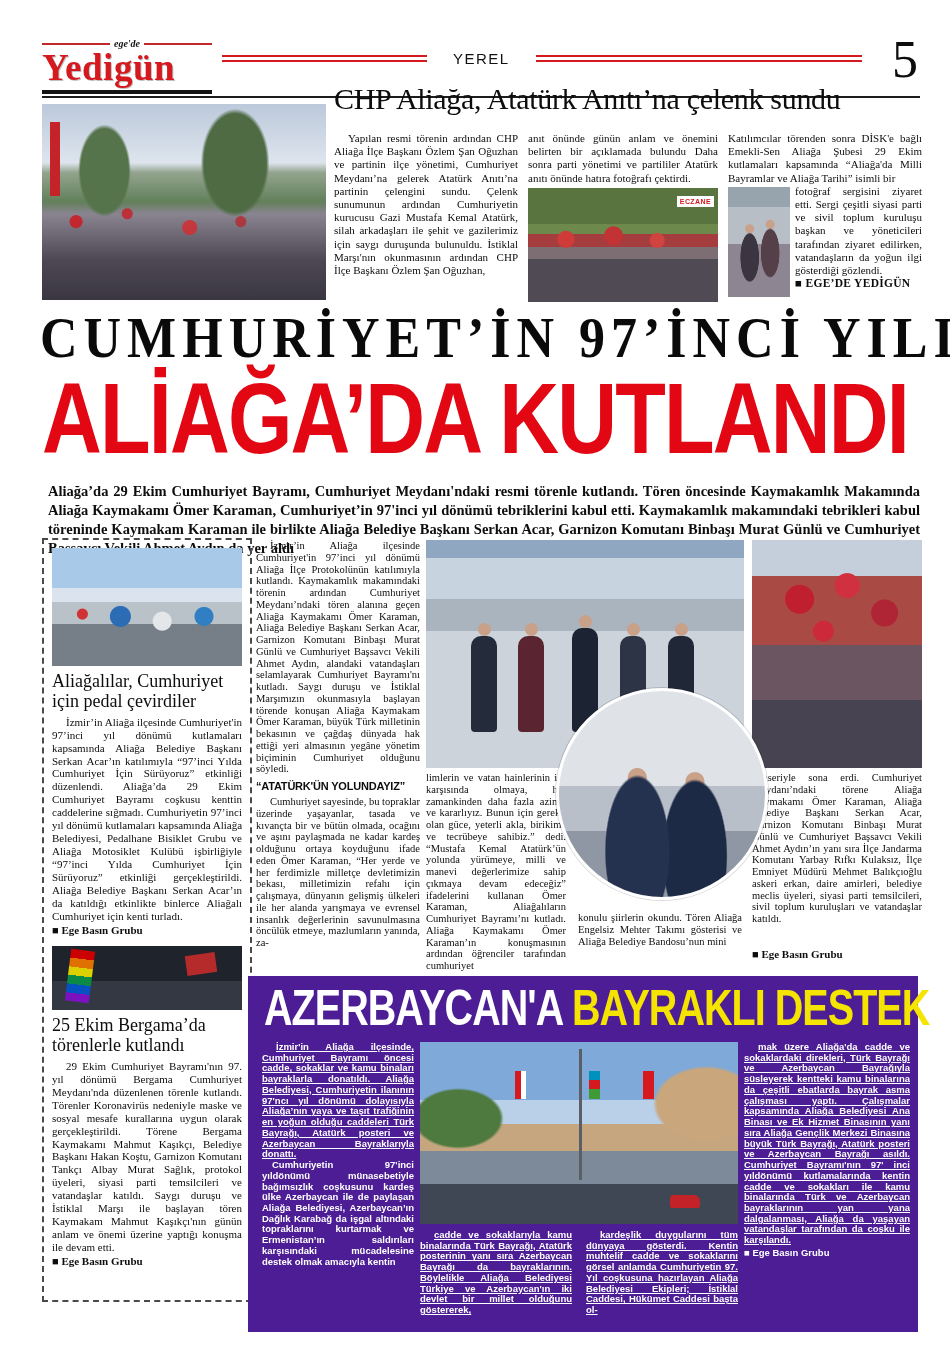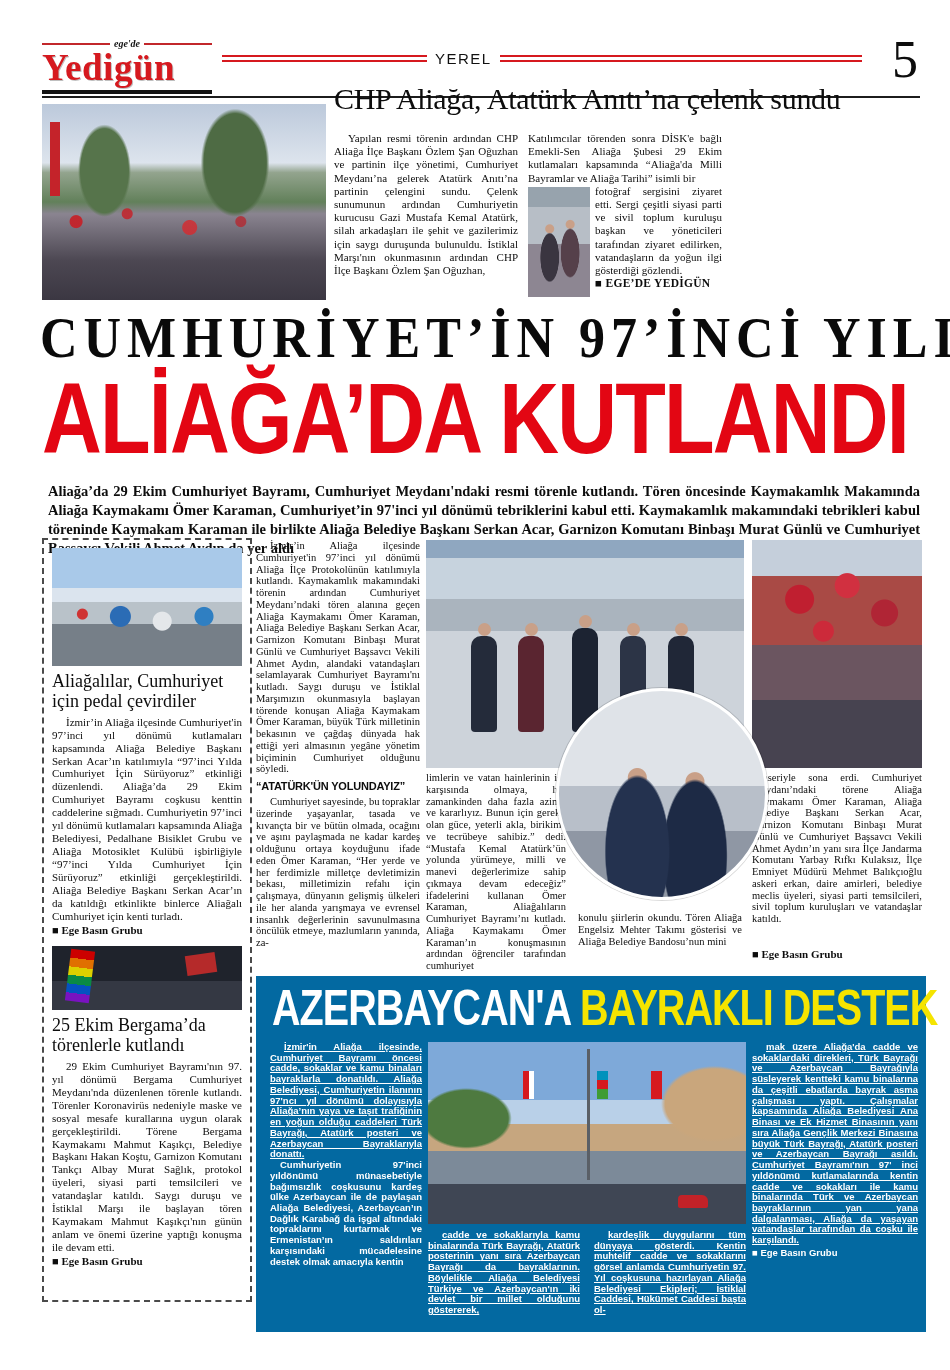--- a/index.html
+++ b/index.html
@@ -17,7 +17,7 @@
   .logo-top::before, .logo-top::after { content:""; flex:1; height:2px; background:#c2272b; }
   .logo-main { font:700 37px "Liberation Serif", serif; color:#d6191f; line-height:1.05; letter-spacing:.5px; text-shadow:1px 1px 0 rgba(0,0,0,.25); }
   .logo-bar { height:4px; background:#141414; margin-top:2px; }
-  .section-row { left:222px; top:50px; width:640px; display:grid; grid-template-columns:205px auto 1fr; align-items:center; column-gap:8px; }
+  .section-row { left:222px; top:50px; width:640px; display:grid; grid-template-columns:205px auto 1fr; align-items:center; column-gap:26px; }
   .redline { height:7px; background:linear-gradient(180deg,#d6191f 0 2px,#ffffff 2px 4.5px,#d6191f 4.5px 7px); }
   .section-label { font:400 15px "Liberation Sans", sans-serif; letter-spacing:1.5px; color:#111; }
   .page-num { right:18px; top:30px; width:54px; font:400 52px "Liberation Serif", serif; text-align:center; }

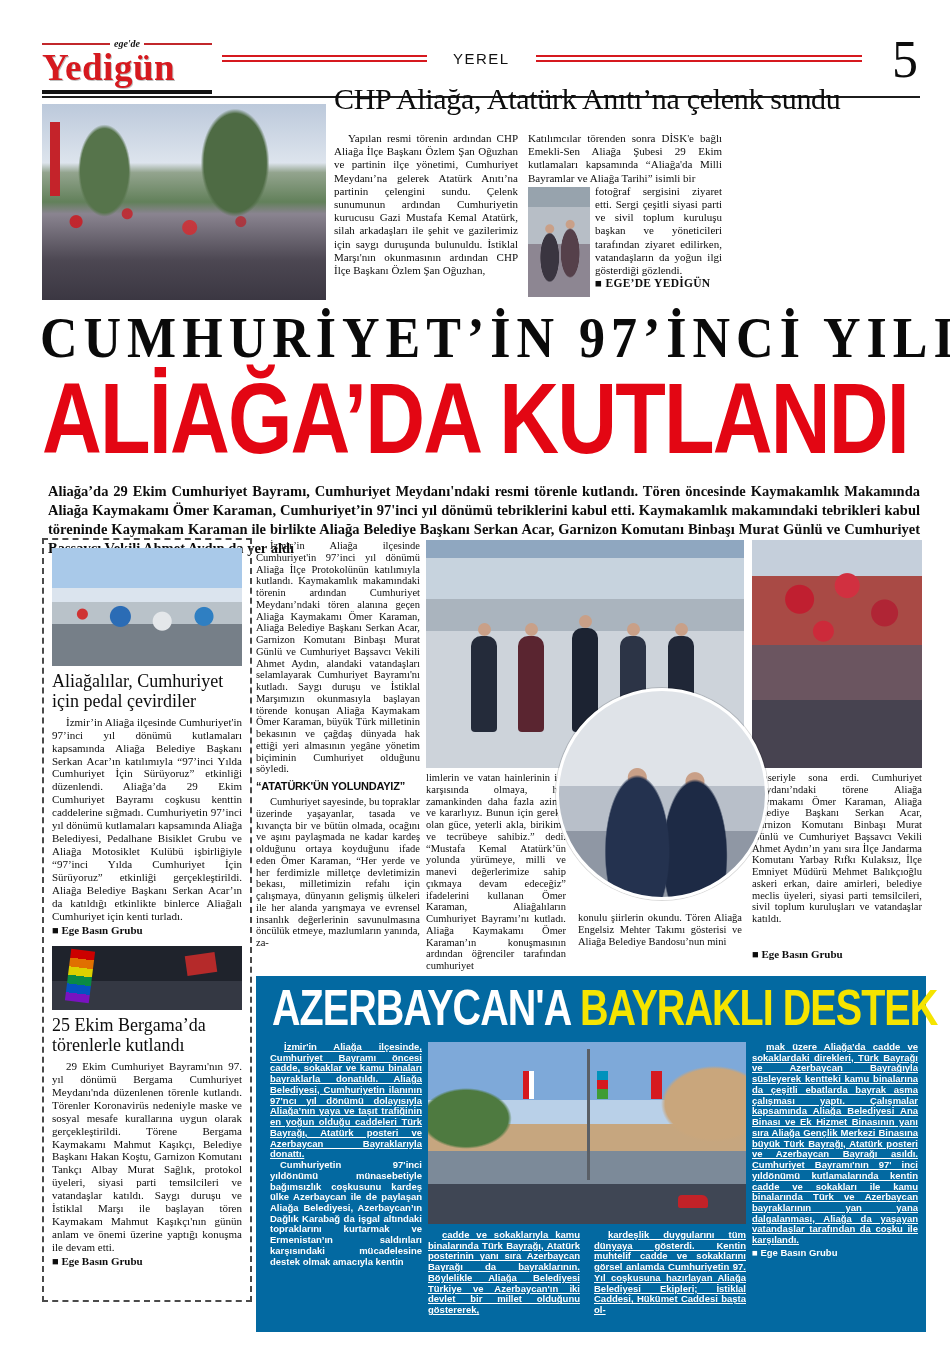--- a/index.html
+++ b/index.html
@@ -170,6 +170,12 @@
       <div class="c1 jt">
         <p class="ind">Yapılan resmi törenin ardından CHP Aliağa İlçe Başkanı Özlem Şan Oğuzhan ve partinin ilçe yönetimi, Cumhuriyet Meydanı’na gelerek Atatürk Anıtı’na partinin çelengini sundu. Çelenk sunumunun ardından Cumhuriyetin kurucusu Gazi Mustafa Kemal Atatürk, silah arkadaşları ile şehit ve gazilerimiz için saygı duruşunda bulunuldu. İstiklal Marşı'nın okunmasının ardından CHP İlçe Başkanı Özlem Şan Oğuzhan,</p>
       </div>
+      <div class="c2">
+        <p class="jt">anıt önünde günün anlam ve önemini belirten bir açıklamada bulundu Daha sonra parti yönetimi ve partililer Atatürk anıtı önünde hatıra fotoğrafı çektirdi.</p>
+        <div class="photo ph-b" style="position:relative;">
+          <div class="sign">ECZANE</div>
+        </div>
+      </div>
       <div class="c3 jt">
         <p>Katılımcılar törenden sonra DİSK'e bağlı Emekli-Sen Aliağa Şubesi 29 Ekim kutlamaları kapsamında “Aliağa'da Milli Bayramlar ve Aliağa Tarihi” isimli bir</p>
         <div>

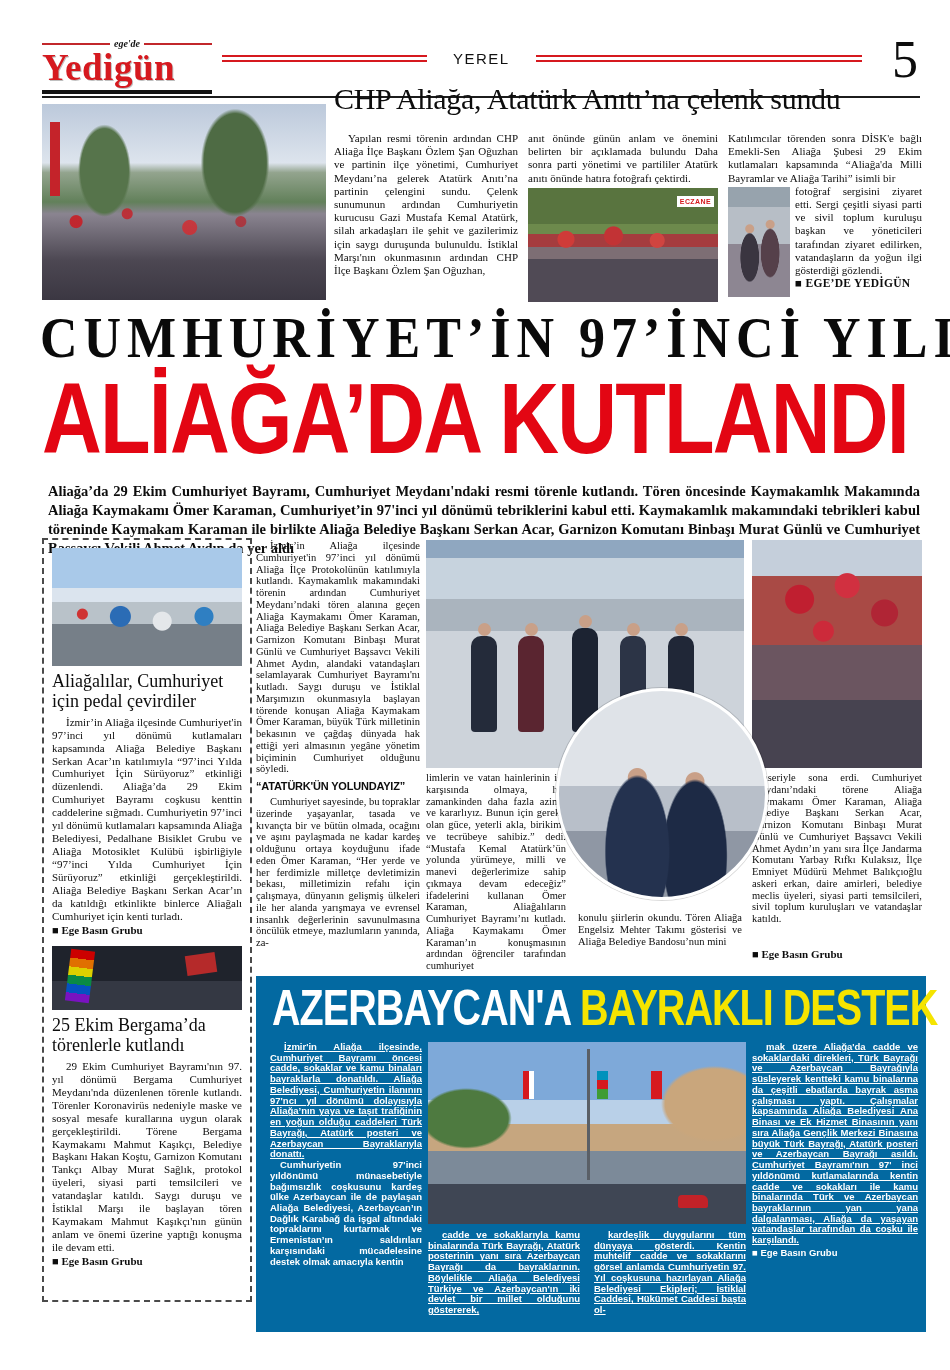--- a/index.html
+++ b/index.html
@@ -64,7 +64,7 @@
     position:absolute; overflow:hidden; }
 
   
-  .az-box { left:256px; top:976px; width:670px; height:356px; background:#0369a1; position:absolute; }
+  .az-box { left:248px; top:976px; width:670px; height:356px; background:#4c1d95; position:absolute; }
   .az-title { position:absolute; left:16px; top:8px; white-space:nowrap; font:700 42px "Liberation Sans", sans-serif; letter-spacing:-1px; transform:scale(.94,1.18); transform-origin:left center; }
   .az-white { color:#ffffff; }
   .az-yellow { color:#f5e400; }

